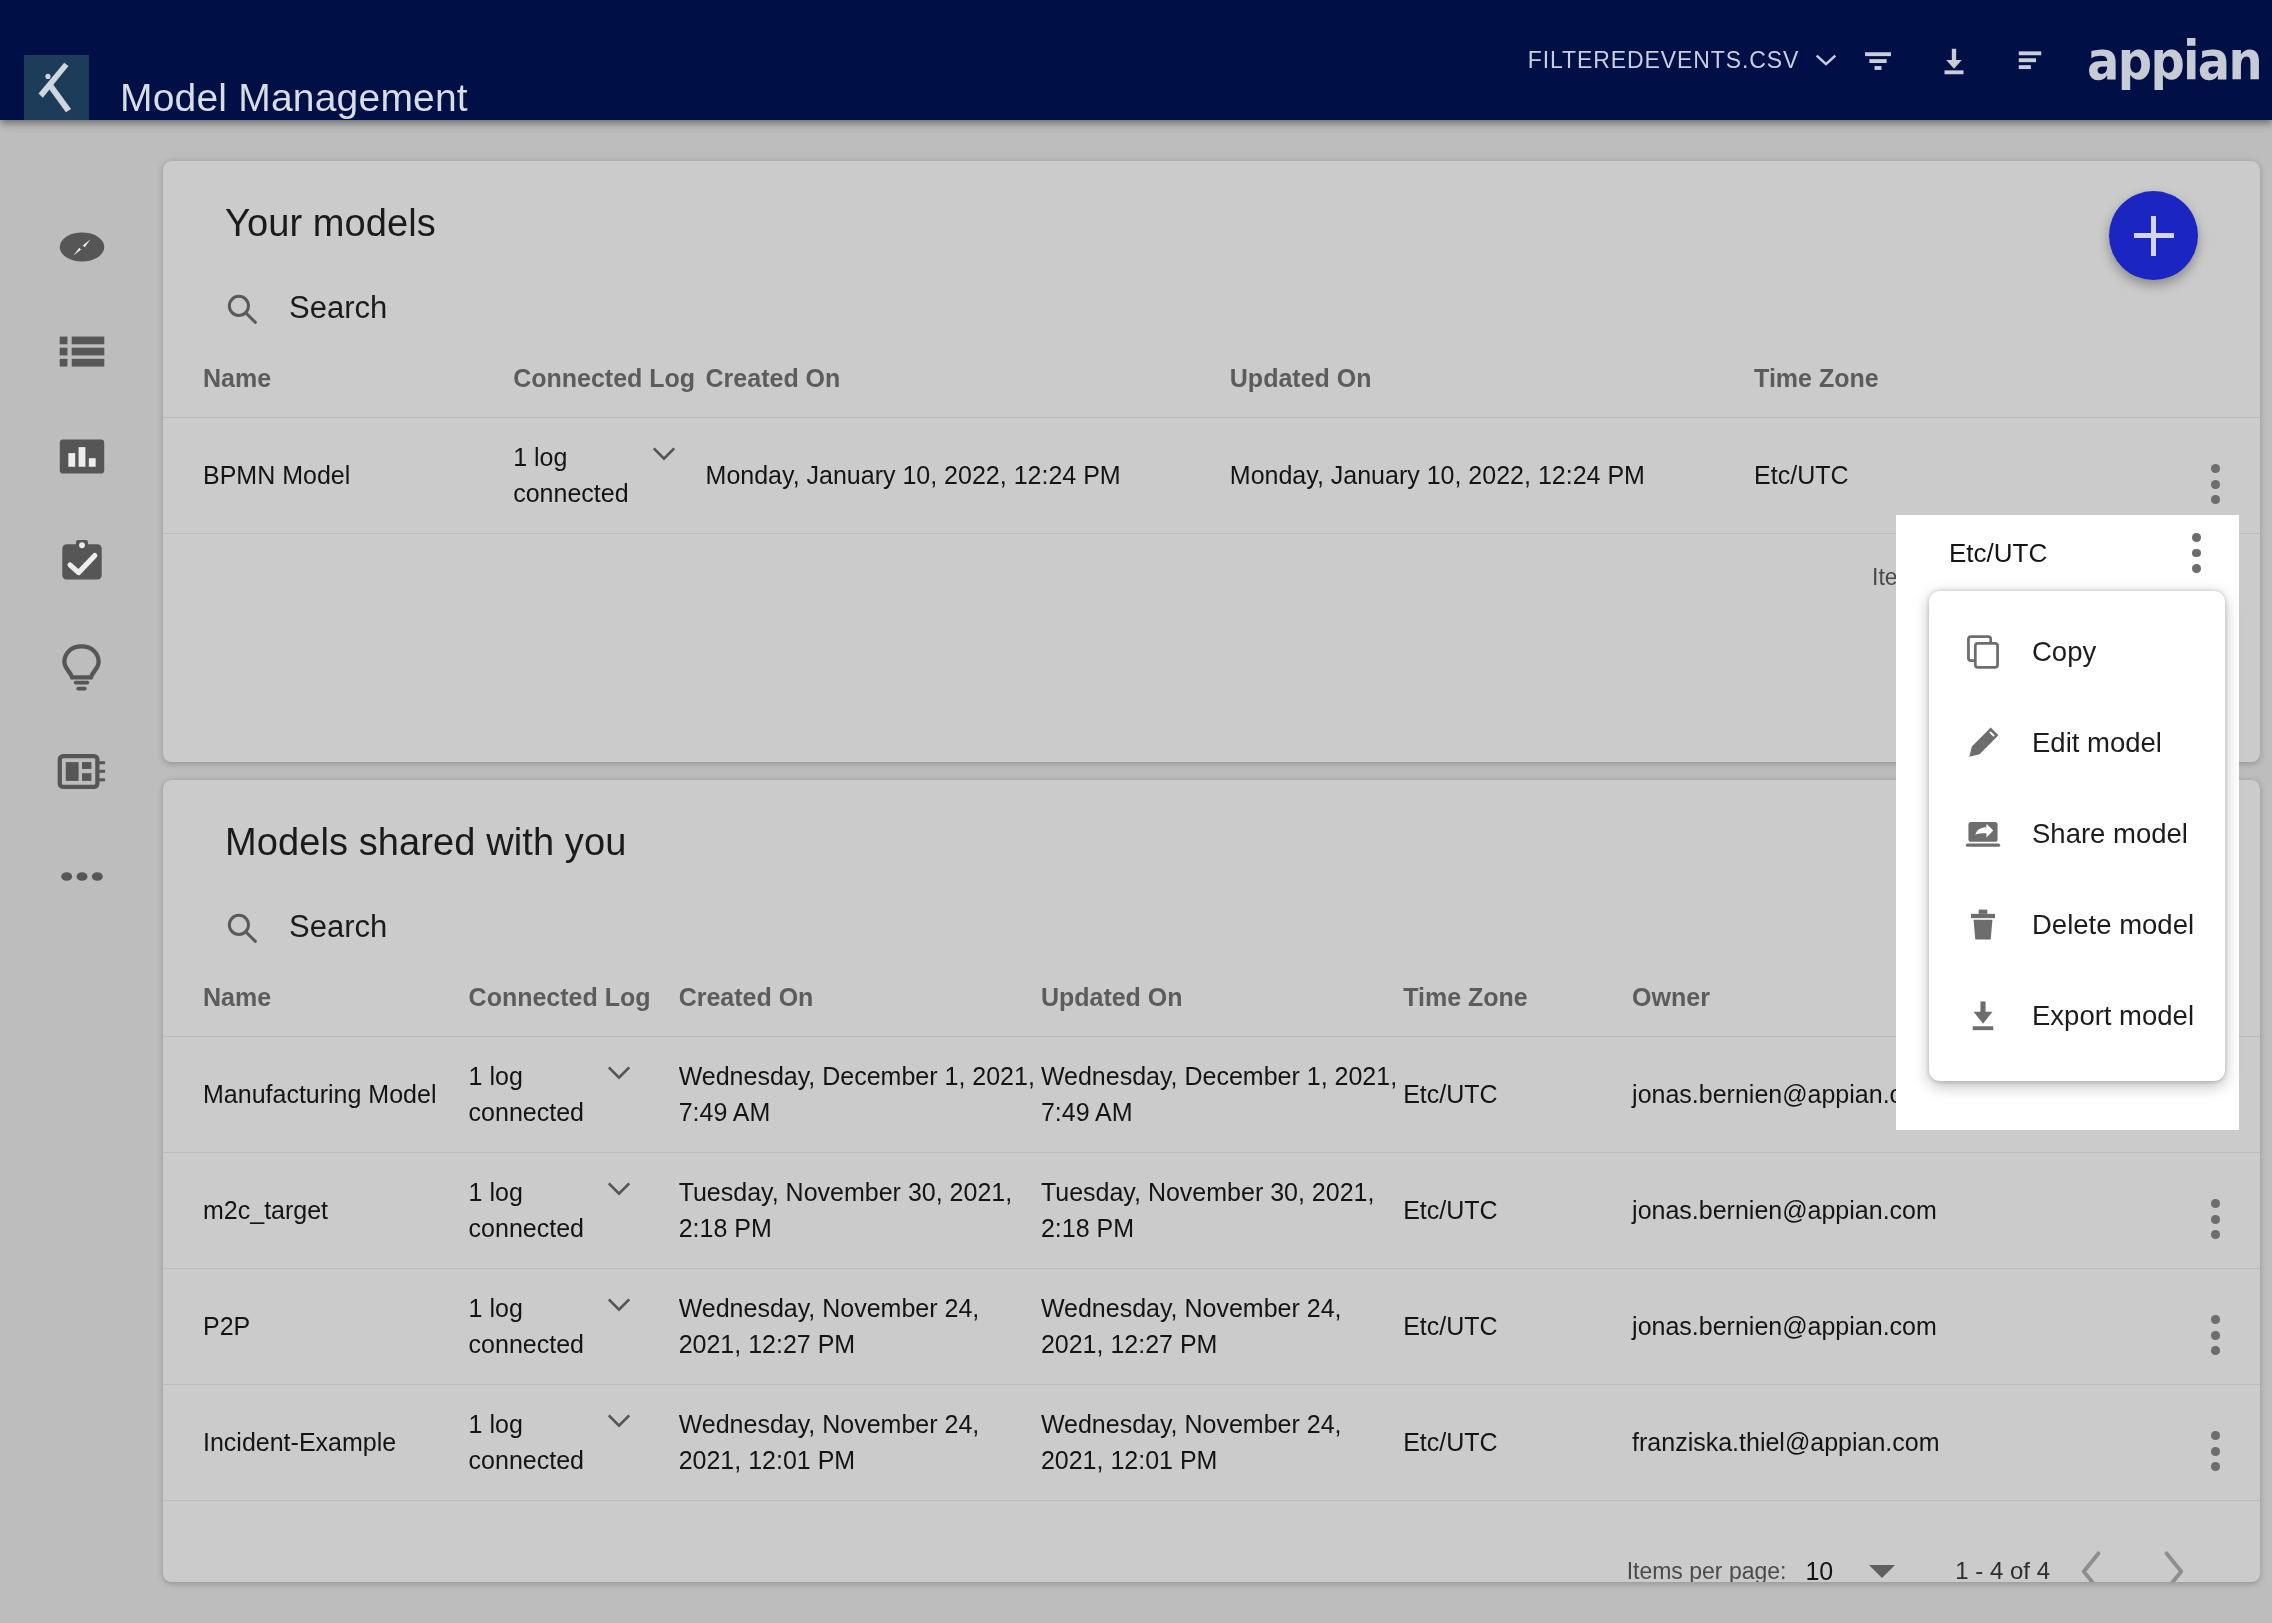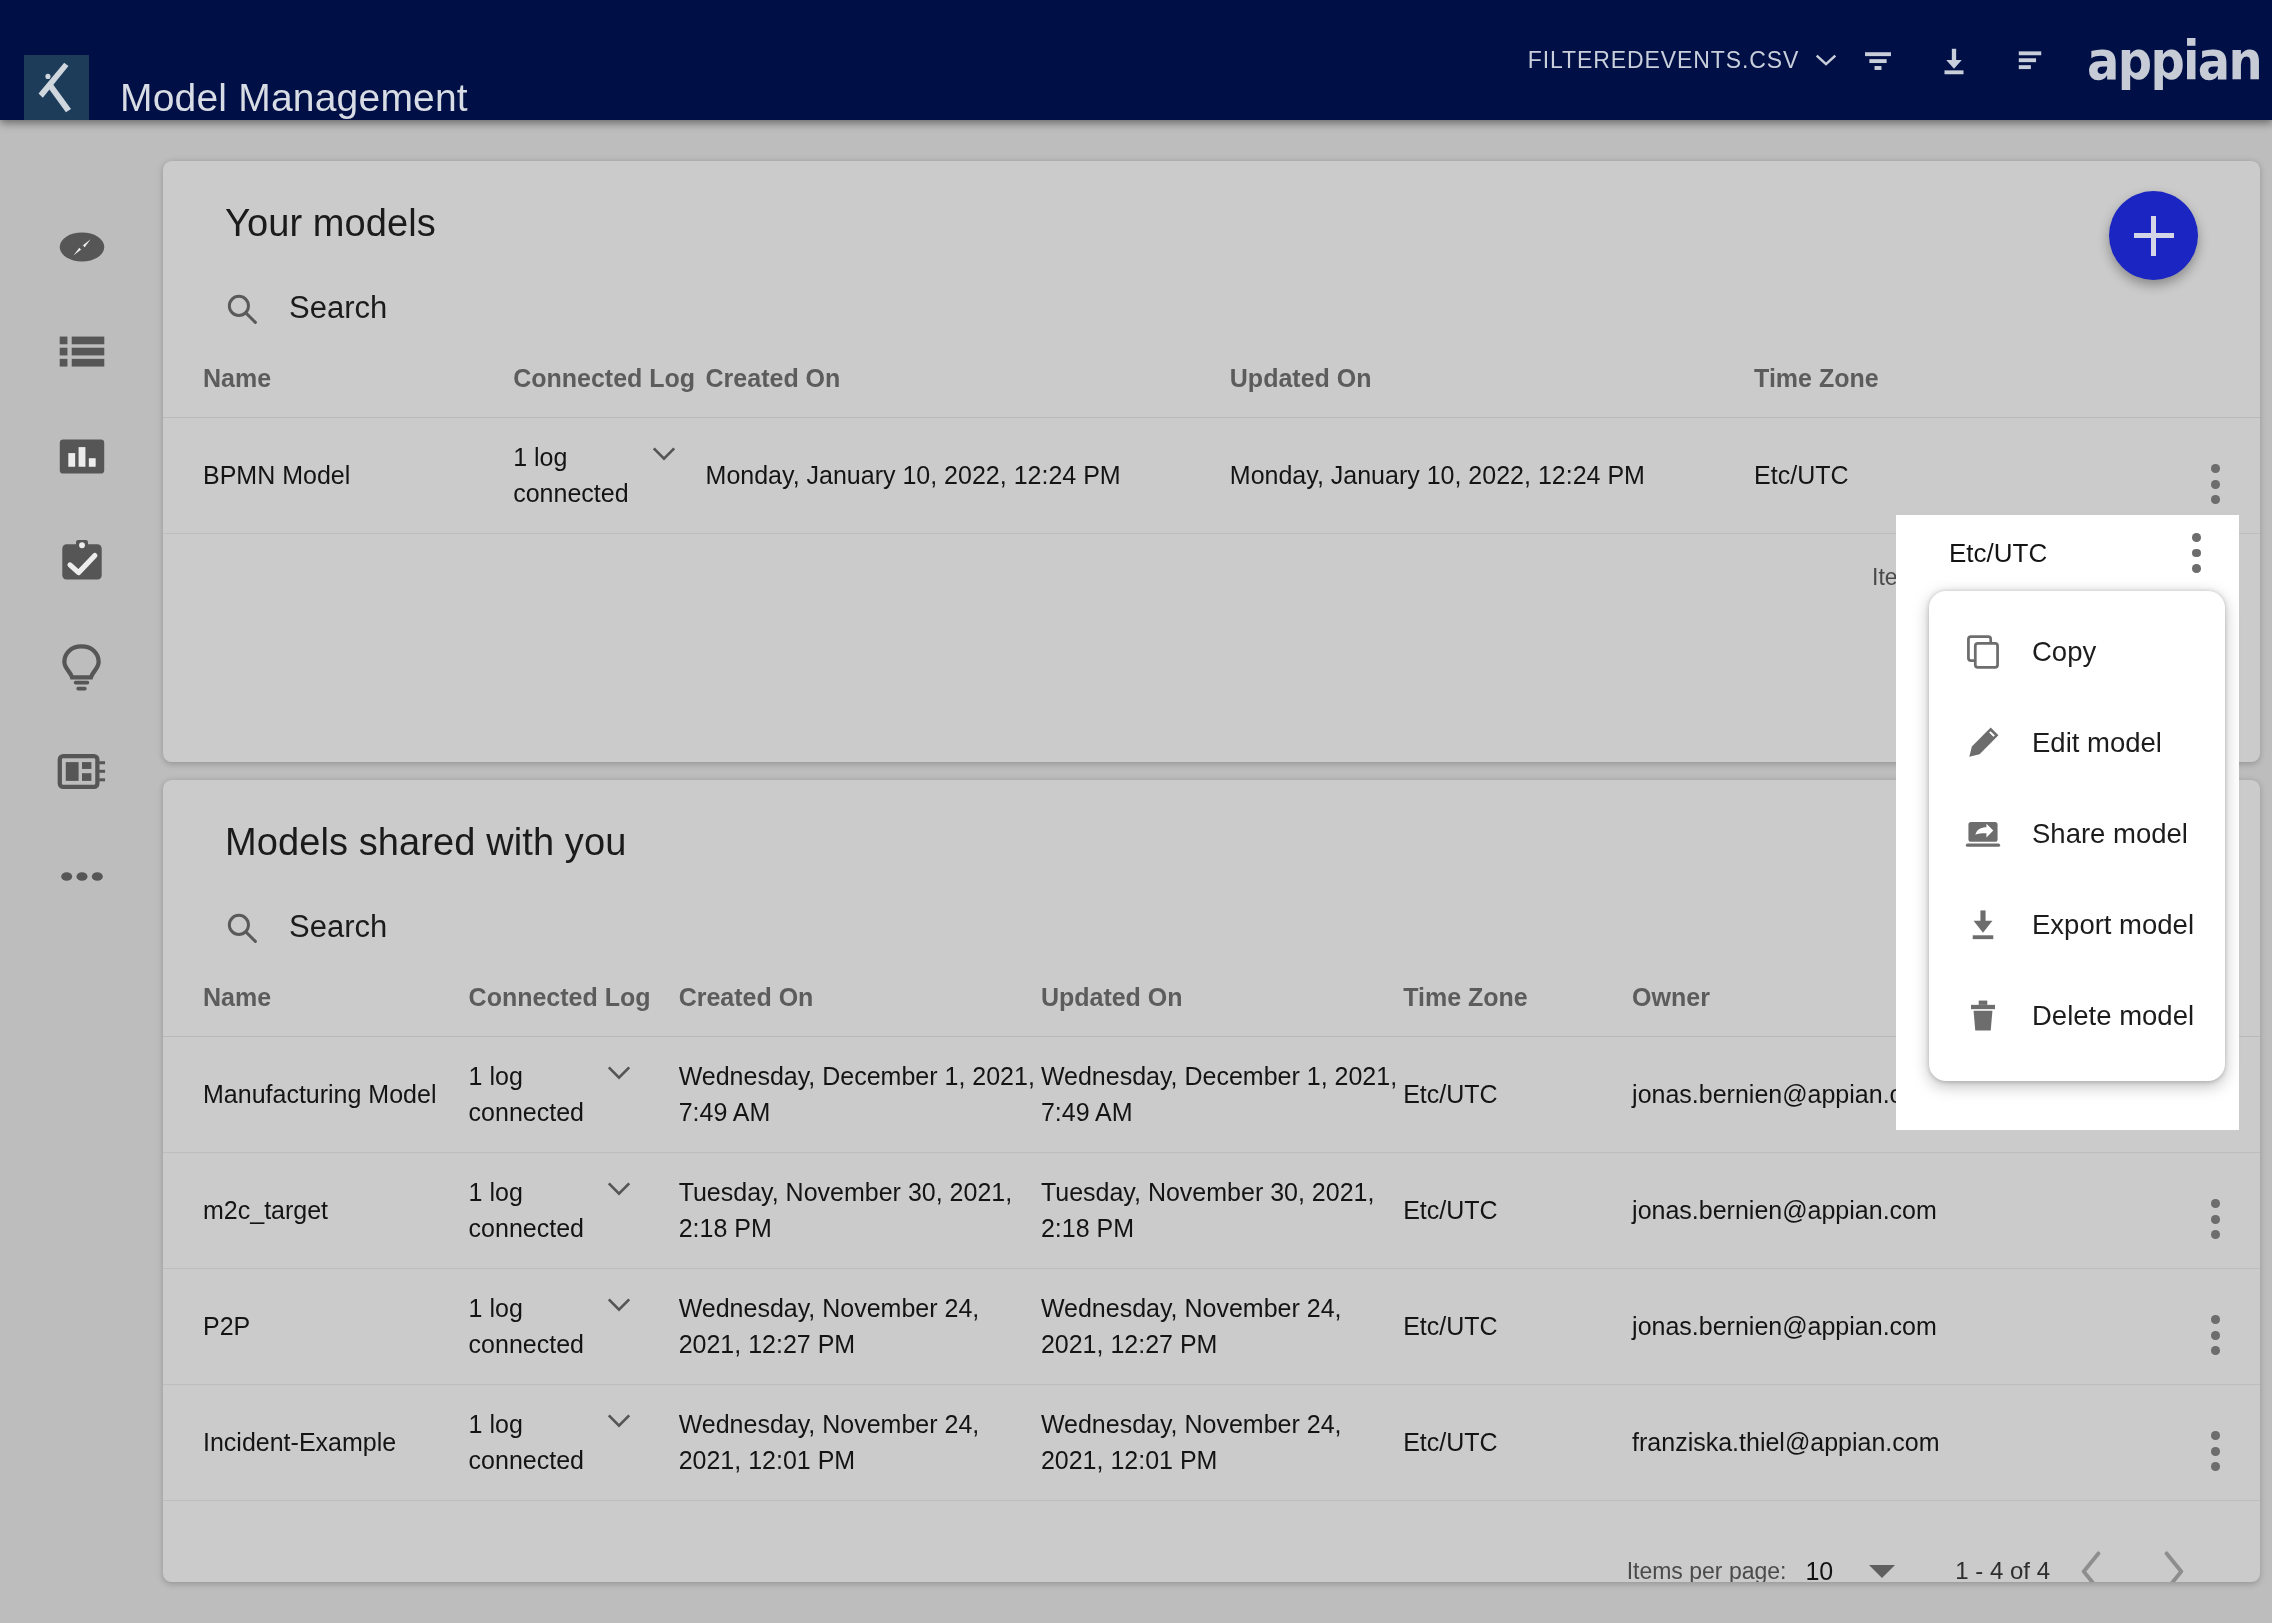--- a/index.html
+++ b/index.html
@@ -148,7 +148,7 @@
   }
   .menu {
     position: absolute; left: 1929px; top: 591px; width: 296px;
-    background: #fff; border-radius: 17px; z-index: 60;
+    background: #fff; border-radius: 11px; z-index: 60;
     box-shadow: 0 4.3px 15.5px rgba(0,0,0,.26), 0 0.9px 4.3px rgba(0,0,0,.18);
     padding: 15.5px 0 19px 0;
   }

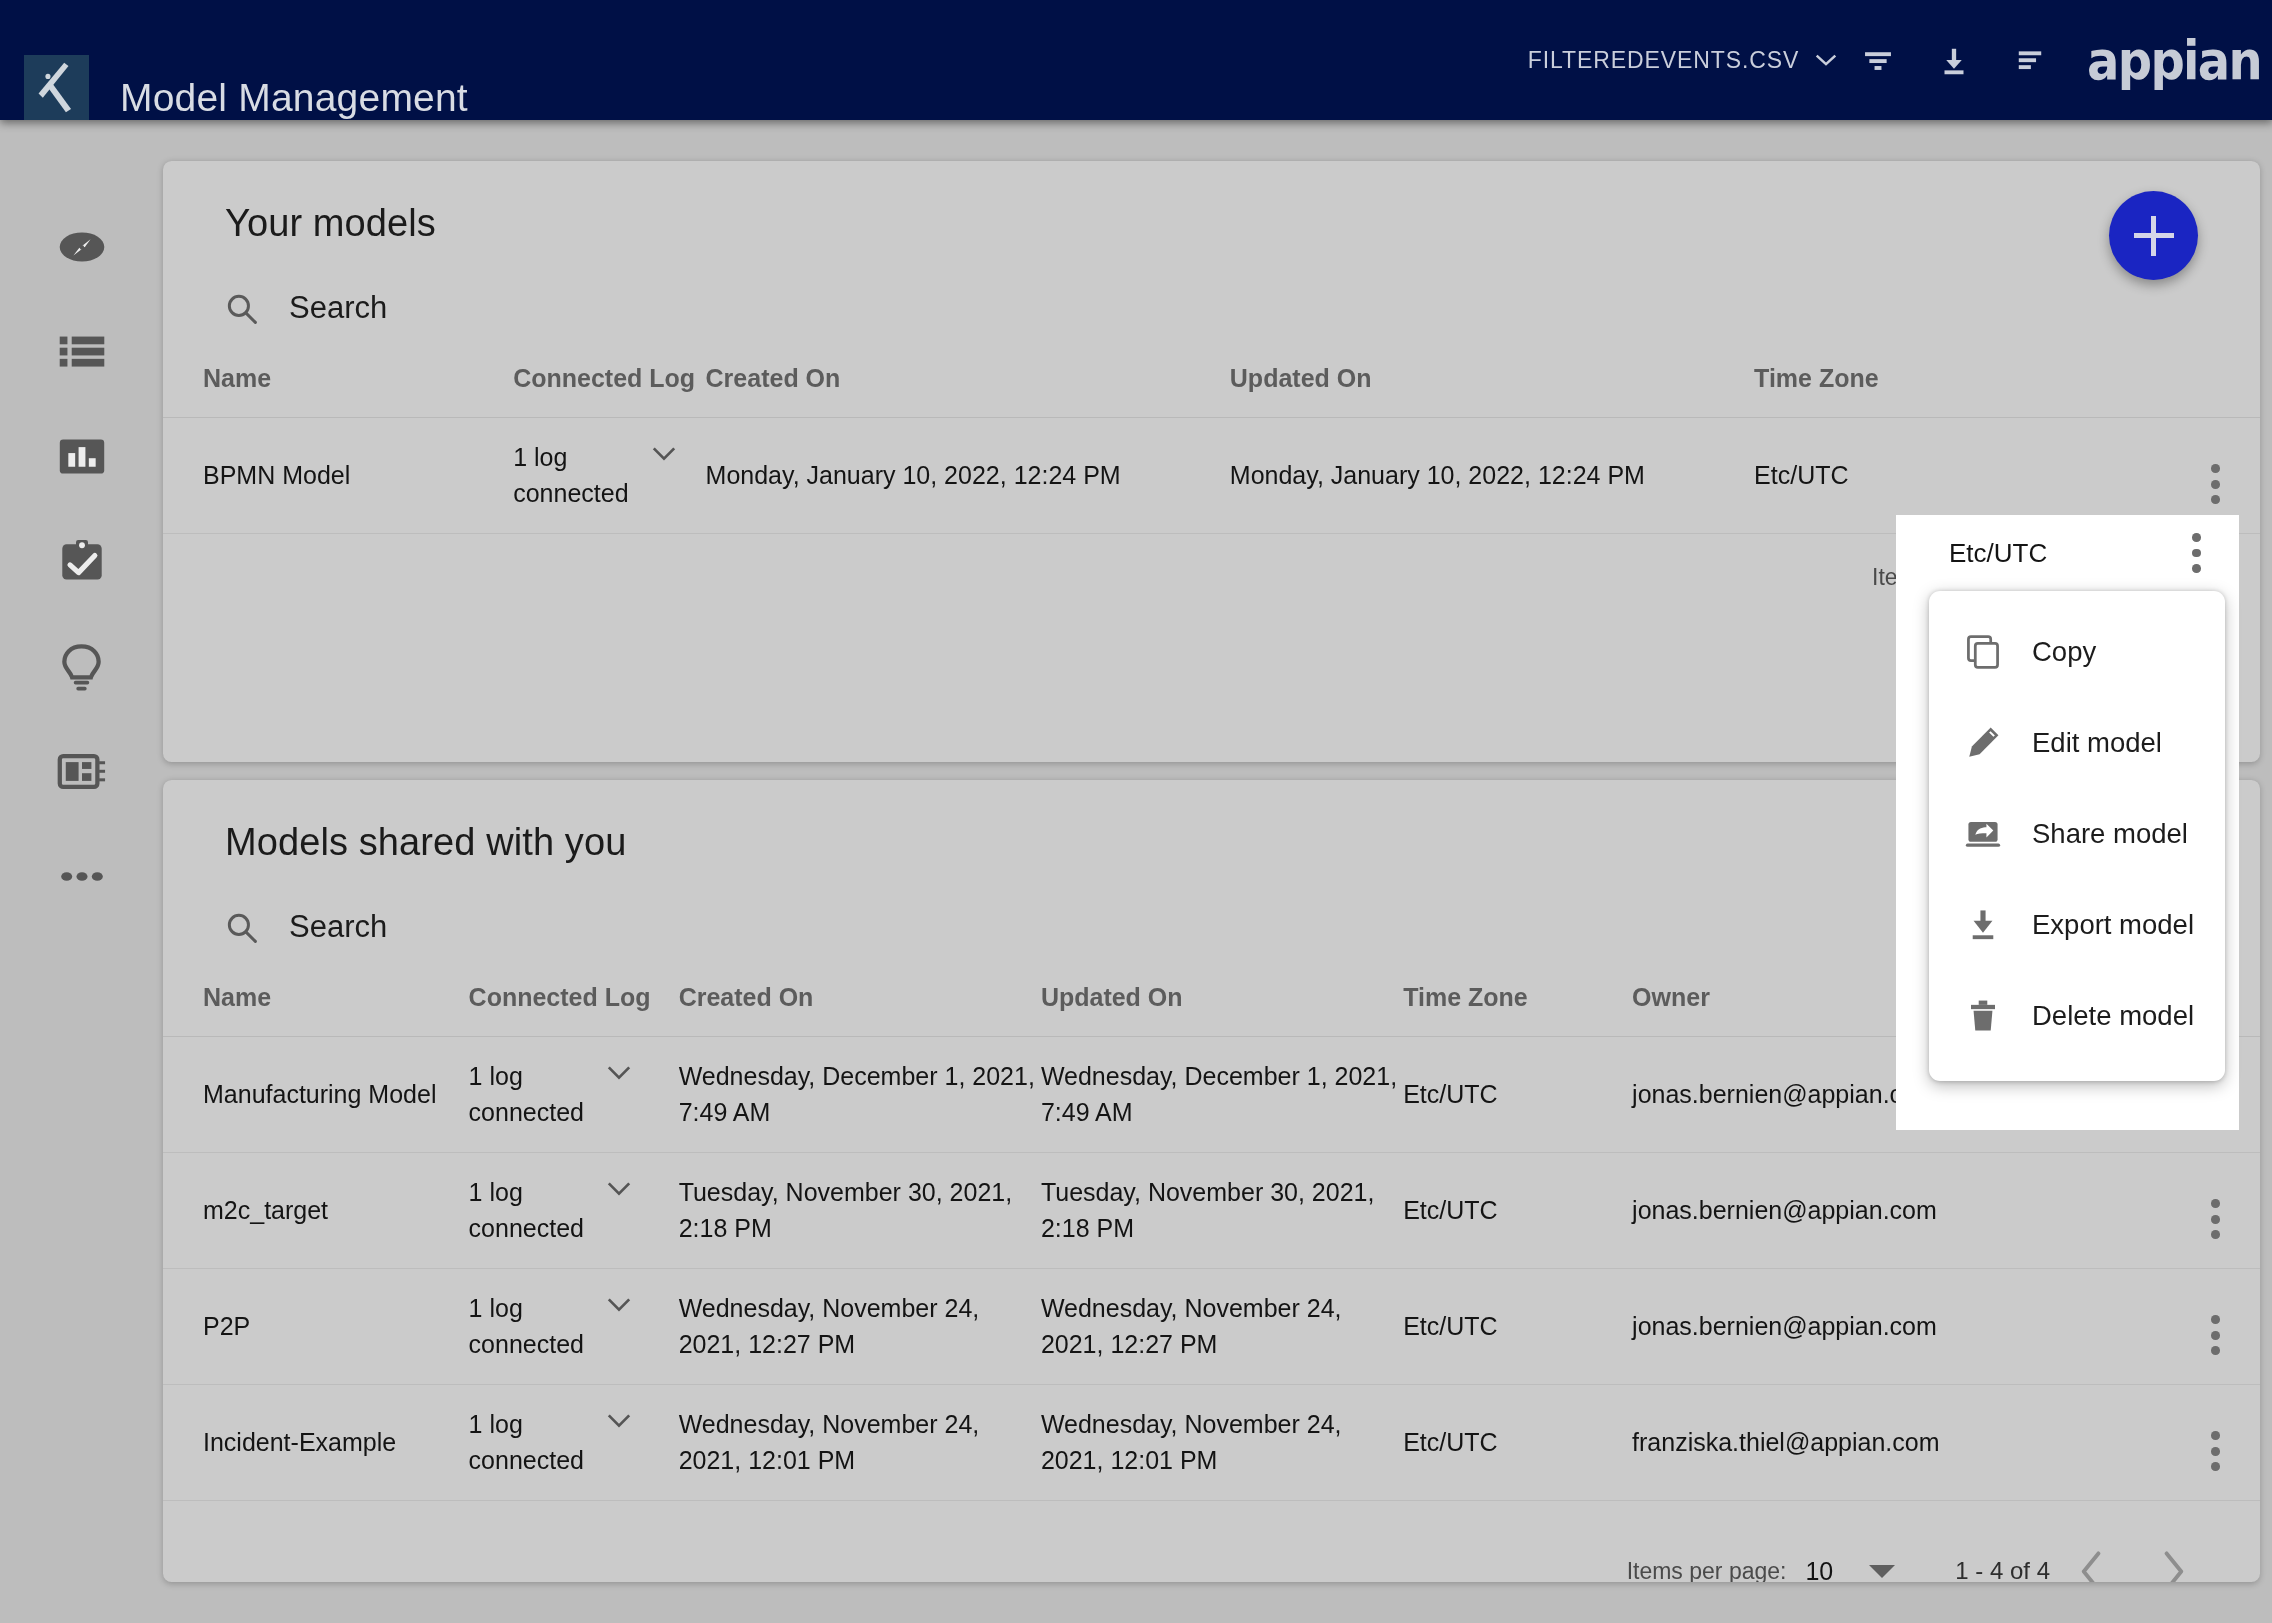--- a/index.html
+++ b/index.html
@@ -525,20 +525,20 @@
   </div>
   <div class="menu-item">
     <svg class="menu-icon" viewBox="0 0 42 42">
+      <rect x="16" y="3" width="10" height="5" fill="#6d6d6d"></rect>
+      <rect x="7" y="8" width="28" height="5" fill="#6d6d6d"></rect>
+      <path d="M10 15 L32 15 L30 38 L12 38 Z" fill="#6d6d6d"></path>
+    </svg>
+    <span class="mlabel">Delete model</span>
+  </div>
+  <div class="menu-item">
+    <svg class="menu-icon" viewBox="0 0 42 42">
       <rect x="18" y="4" width="6" height="14" fill="#6d6d6d"></rect>
       <path d="M10 16 L21 30 L32 16 Z" fill="#6d6d6d"></path>
       <rect x="9" y="33" width="24" height="4.5" fill="#6d6d6d"></rect>
     </svg>
     <span class="mlabel">Export model</span>
   </div>
-  <div class="menu-item">
-    <svg class="menu-icon" viewBox="0 0 42 42">
-      <rect x="16" y="3" width="10" height="5" fill="#6d6d6d"></rect>
-      <rect x="7" y="8" width="28" height="5" fill="#6d6d6d"></rect>
-      <path d="M10 15 L32 15 L30 38 L12 38 Z" fill="#6d6d6d"></path>
-    </svg>
-    <span class="mlabel">Delete model</span>
-  </div>
 </div>
 
 

